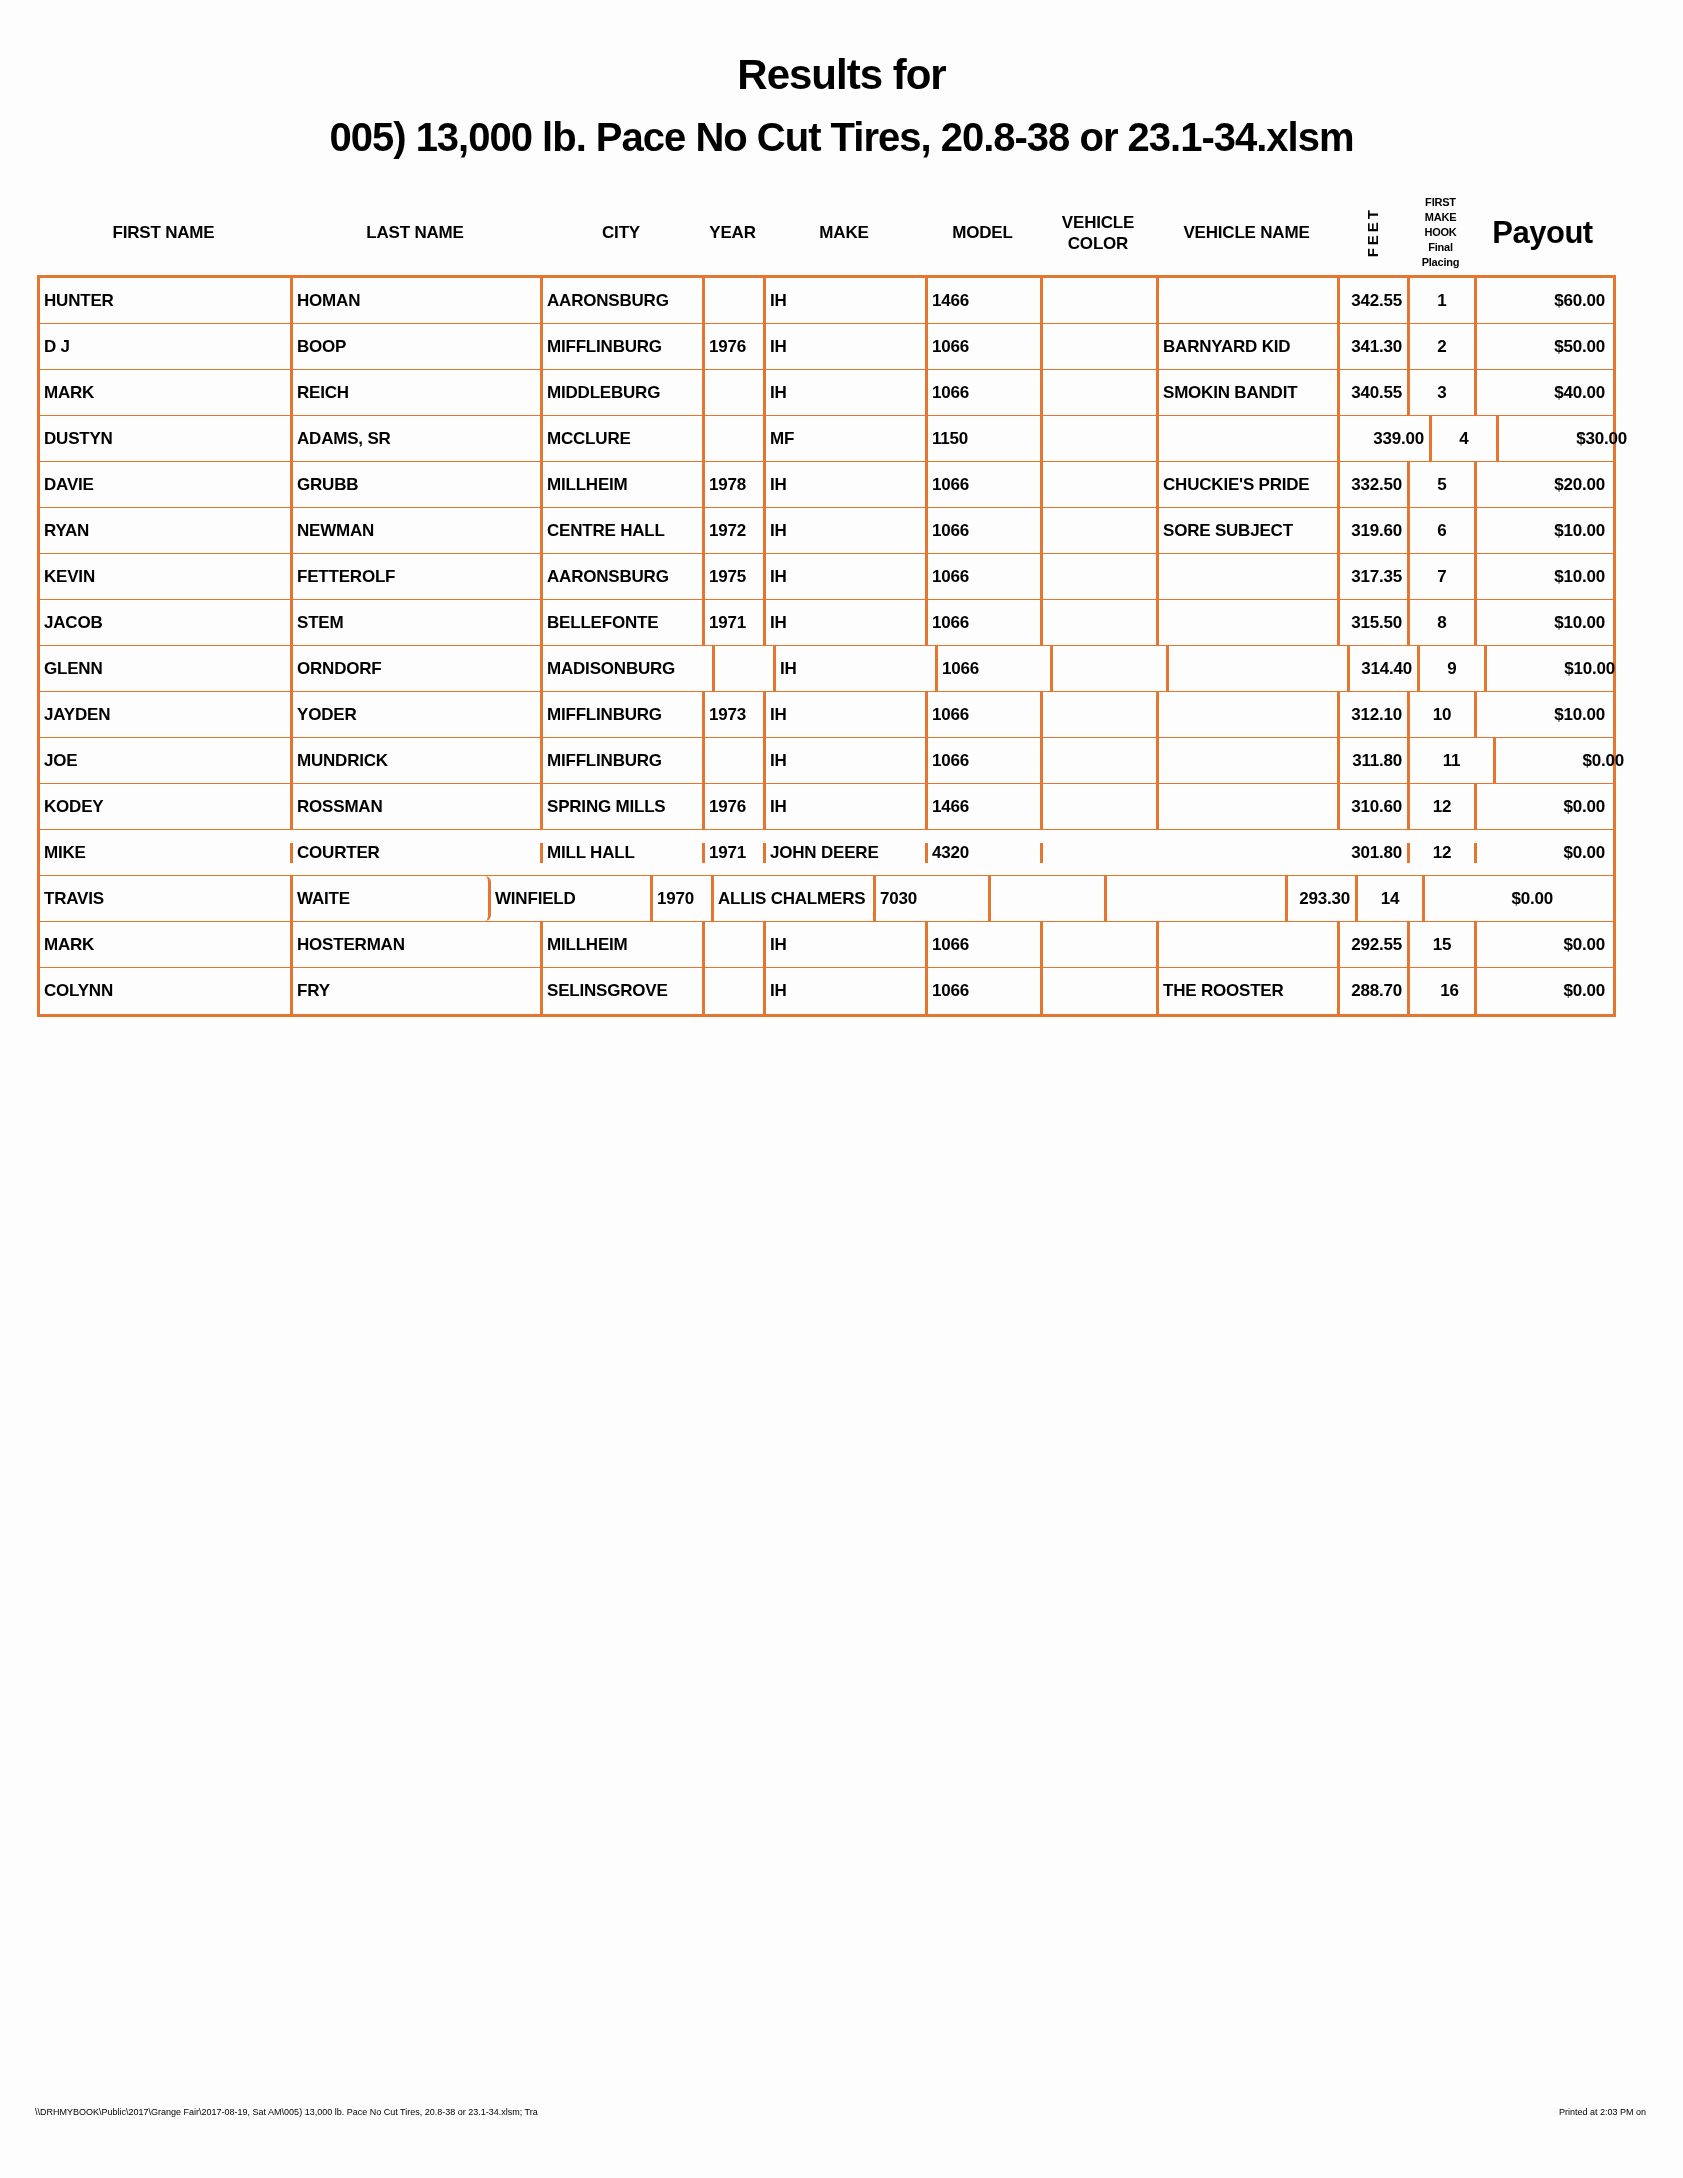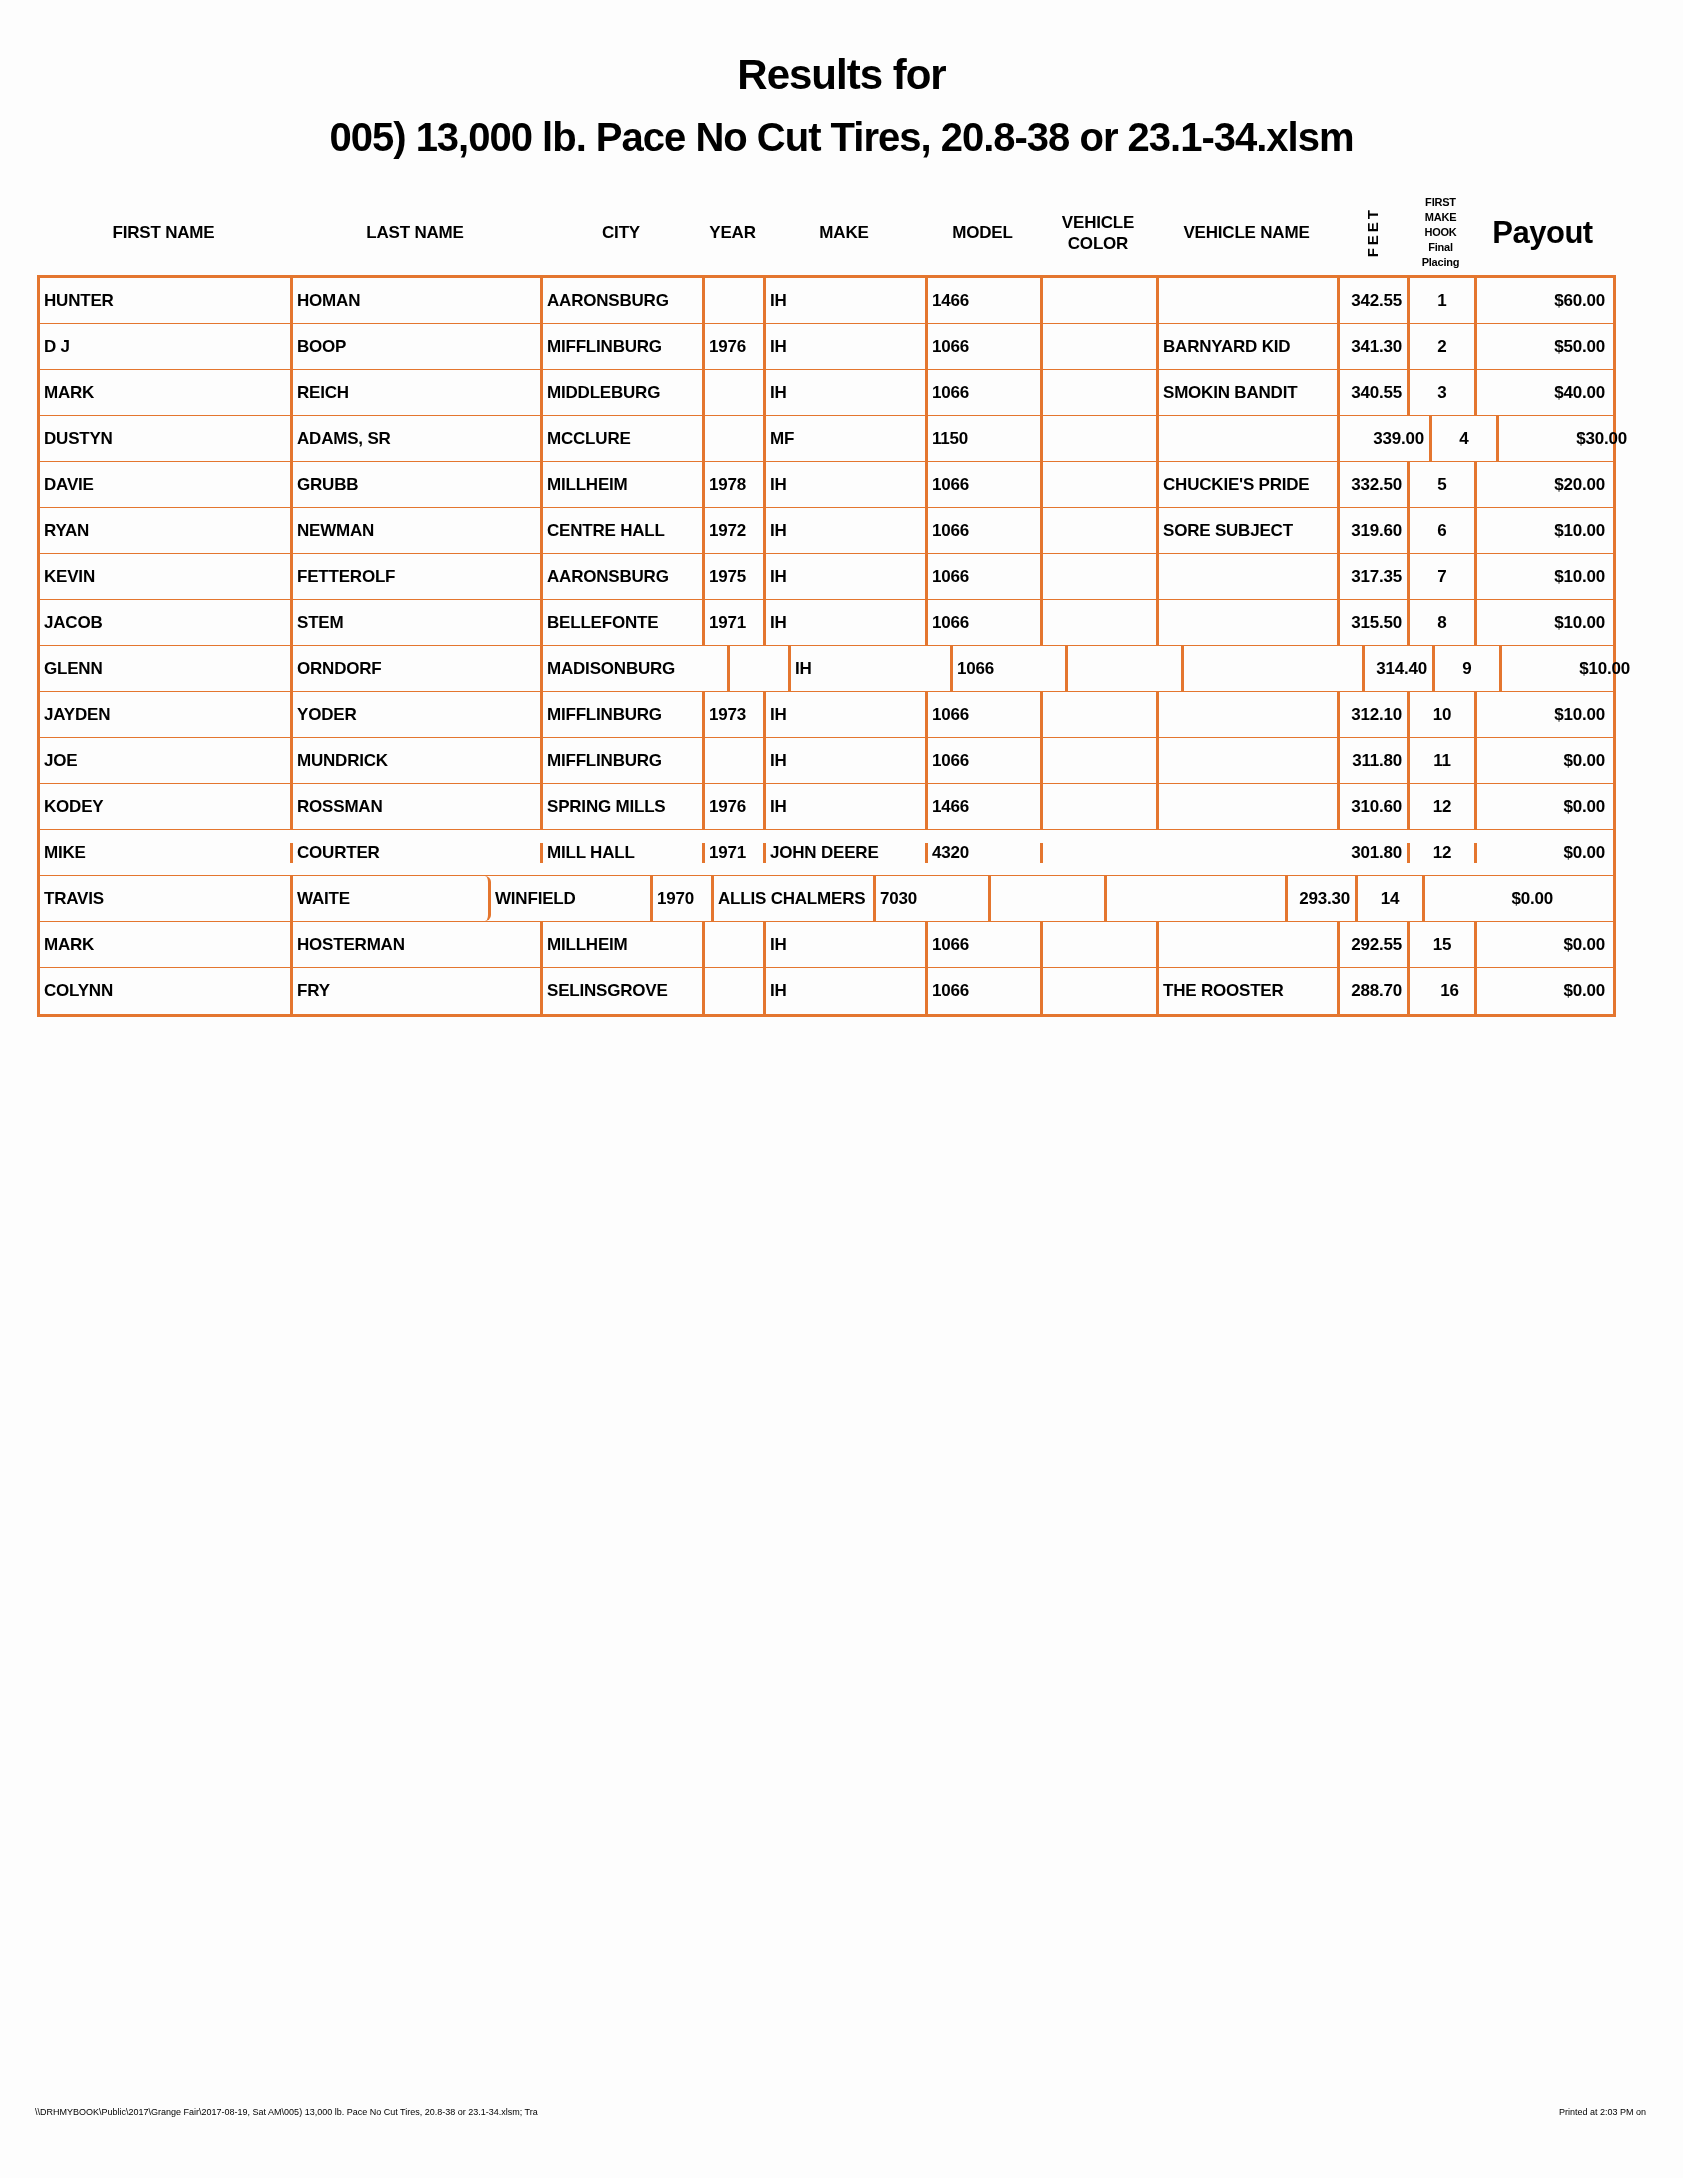--- a/index.html
+++ b/index.html
@@ -272,7 +272,7 @@
       <div class="trow" data-name="table-row" style="border-color: rgb(228, 118, 47);">
         <div class="tcell align-left" data-name="cell-first_name" style="width: 253px; border-color: rgb(228, 118, 47);">GLENN</div>
         <div class="tcell align-left" data-name="cell-last_name" style="width: 250px; border-color: rgb(228, 118, 47);">ORNDORF</div>
-        <div class="tcell align-left" data-name="cell-city" style="width: 187px; border-color: rgb(228, 118, 47);">MADISONBURG</div>
+        <div class="tcell align-left" data-name="cell-city" style="width: 172px; border-color: rgb(228, 118, 47);">MADISONBURG</div>
         <div class="tcell align-left" data-name="cell-year" style="width: 61px; border-color: rgb(228, 118, 47);"></div>
         <div class="tcell align-left" data-name="cell-make" style="width: 162px; border-color: rgb(228, 118, 47);">IH</div>
         <div class="tcell align-left" data-name="cell-model" style="width: 115px; border-color: rgb(228, 118, 47);">1066</div>

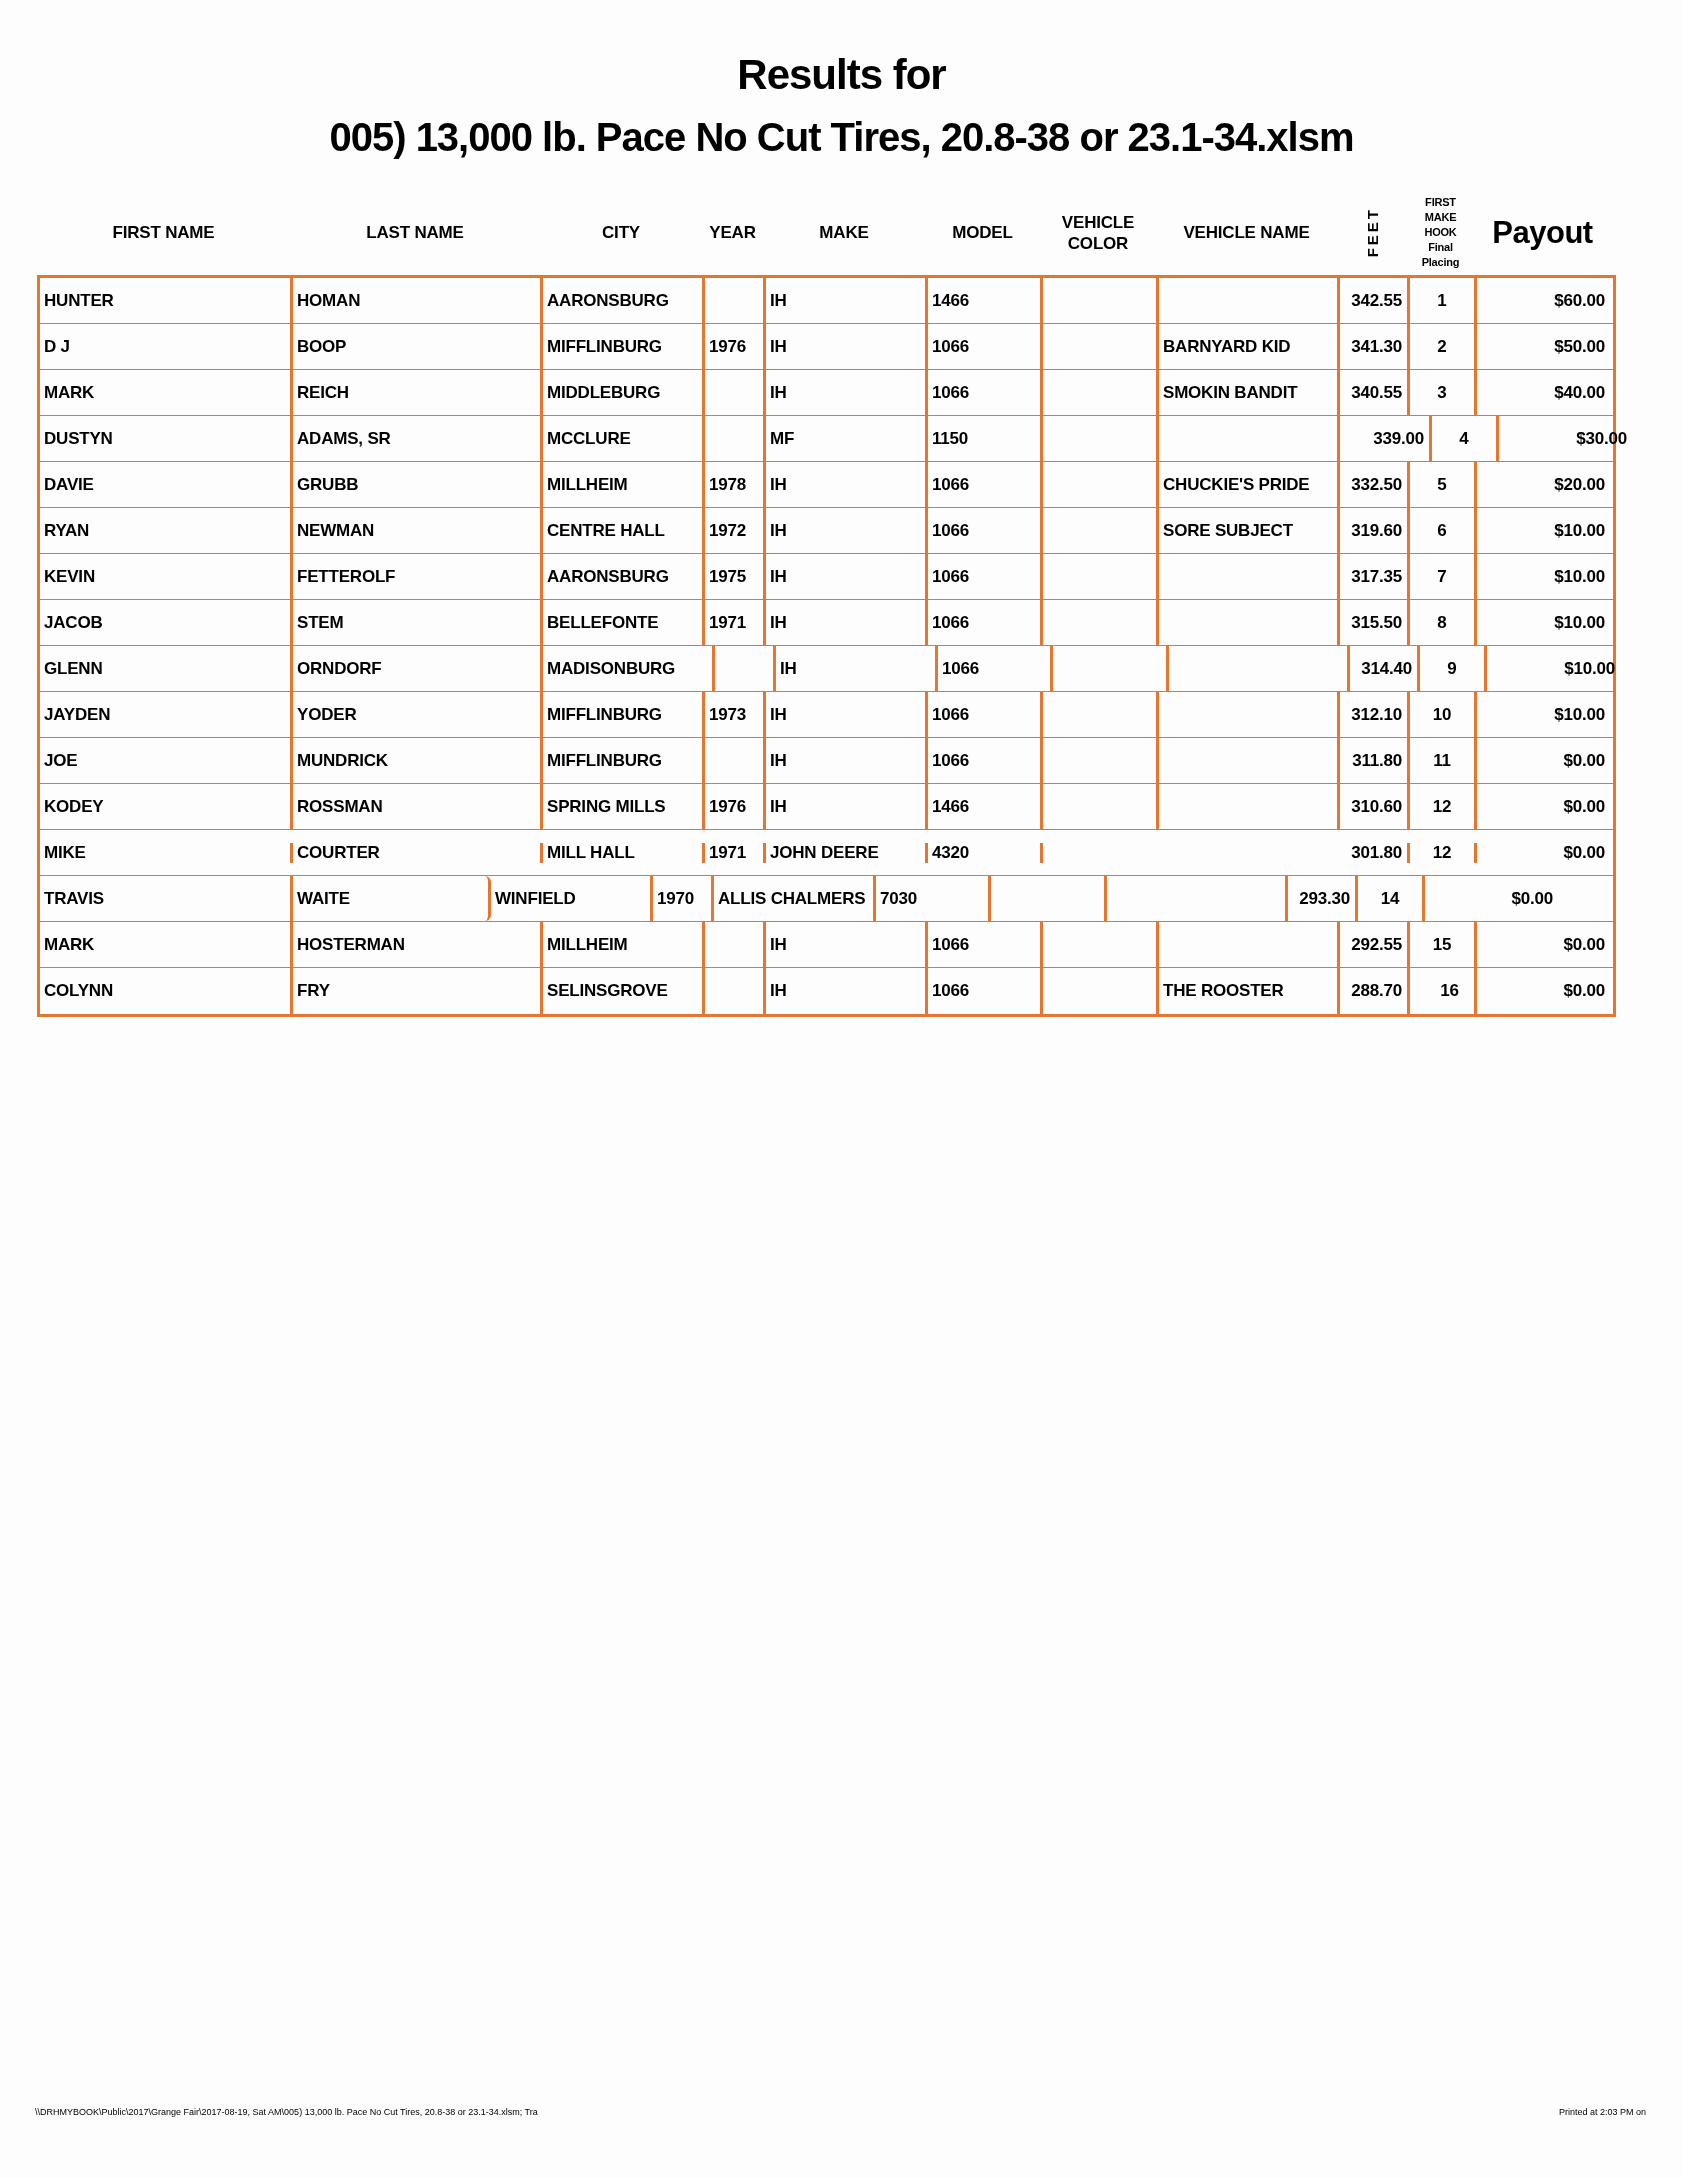--- a/index.html
+++ b/index.html
@@ -305,7 +305,7 @@
         <div class="tcell align-left" data-name="cell-vehicle_color" style="width: 116px; border-color: rgb(228, 118, 47);"></div>
         <div class="tcell align-left" data-name="cell-vehicle_name" style="width: 181px; border-color: rgb(228, 118, 47);"></div>
         <div class="tcell align-right" data-name="cell-feet" style="width: 70px; border-color: rgb(228, 118, 47);">311.80</div>
-        <div class="tcell align-center" data-name="cell-placing" style="width: 67px; border-color: rgb(228, 118, 47);">11</div>
+        <div class="tcell align-center" data-name="cell-placing" style="width: 86px; border-color: rgb(228, 118, 47);">11</div>
         <div class="tcell align-right" data-name="cell-payout" style="width: 137px; border-color: rgb(228, 118, 47);">$0.00</div>
       </div>
       <div class="trow" data-name="table-row" style="border-color: rgb(228, 118, 47);">

